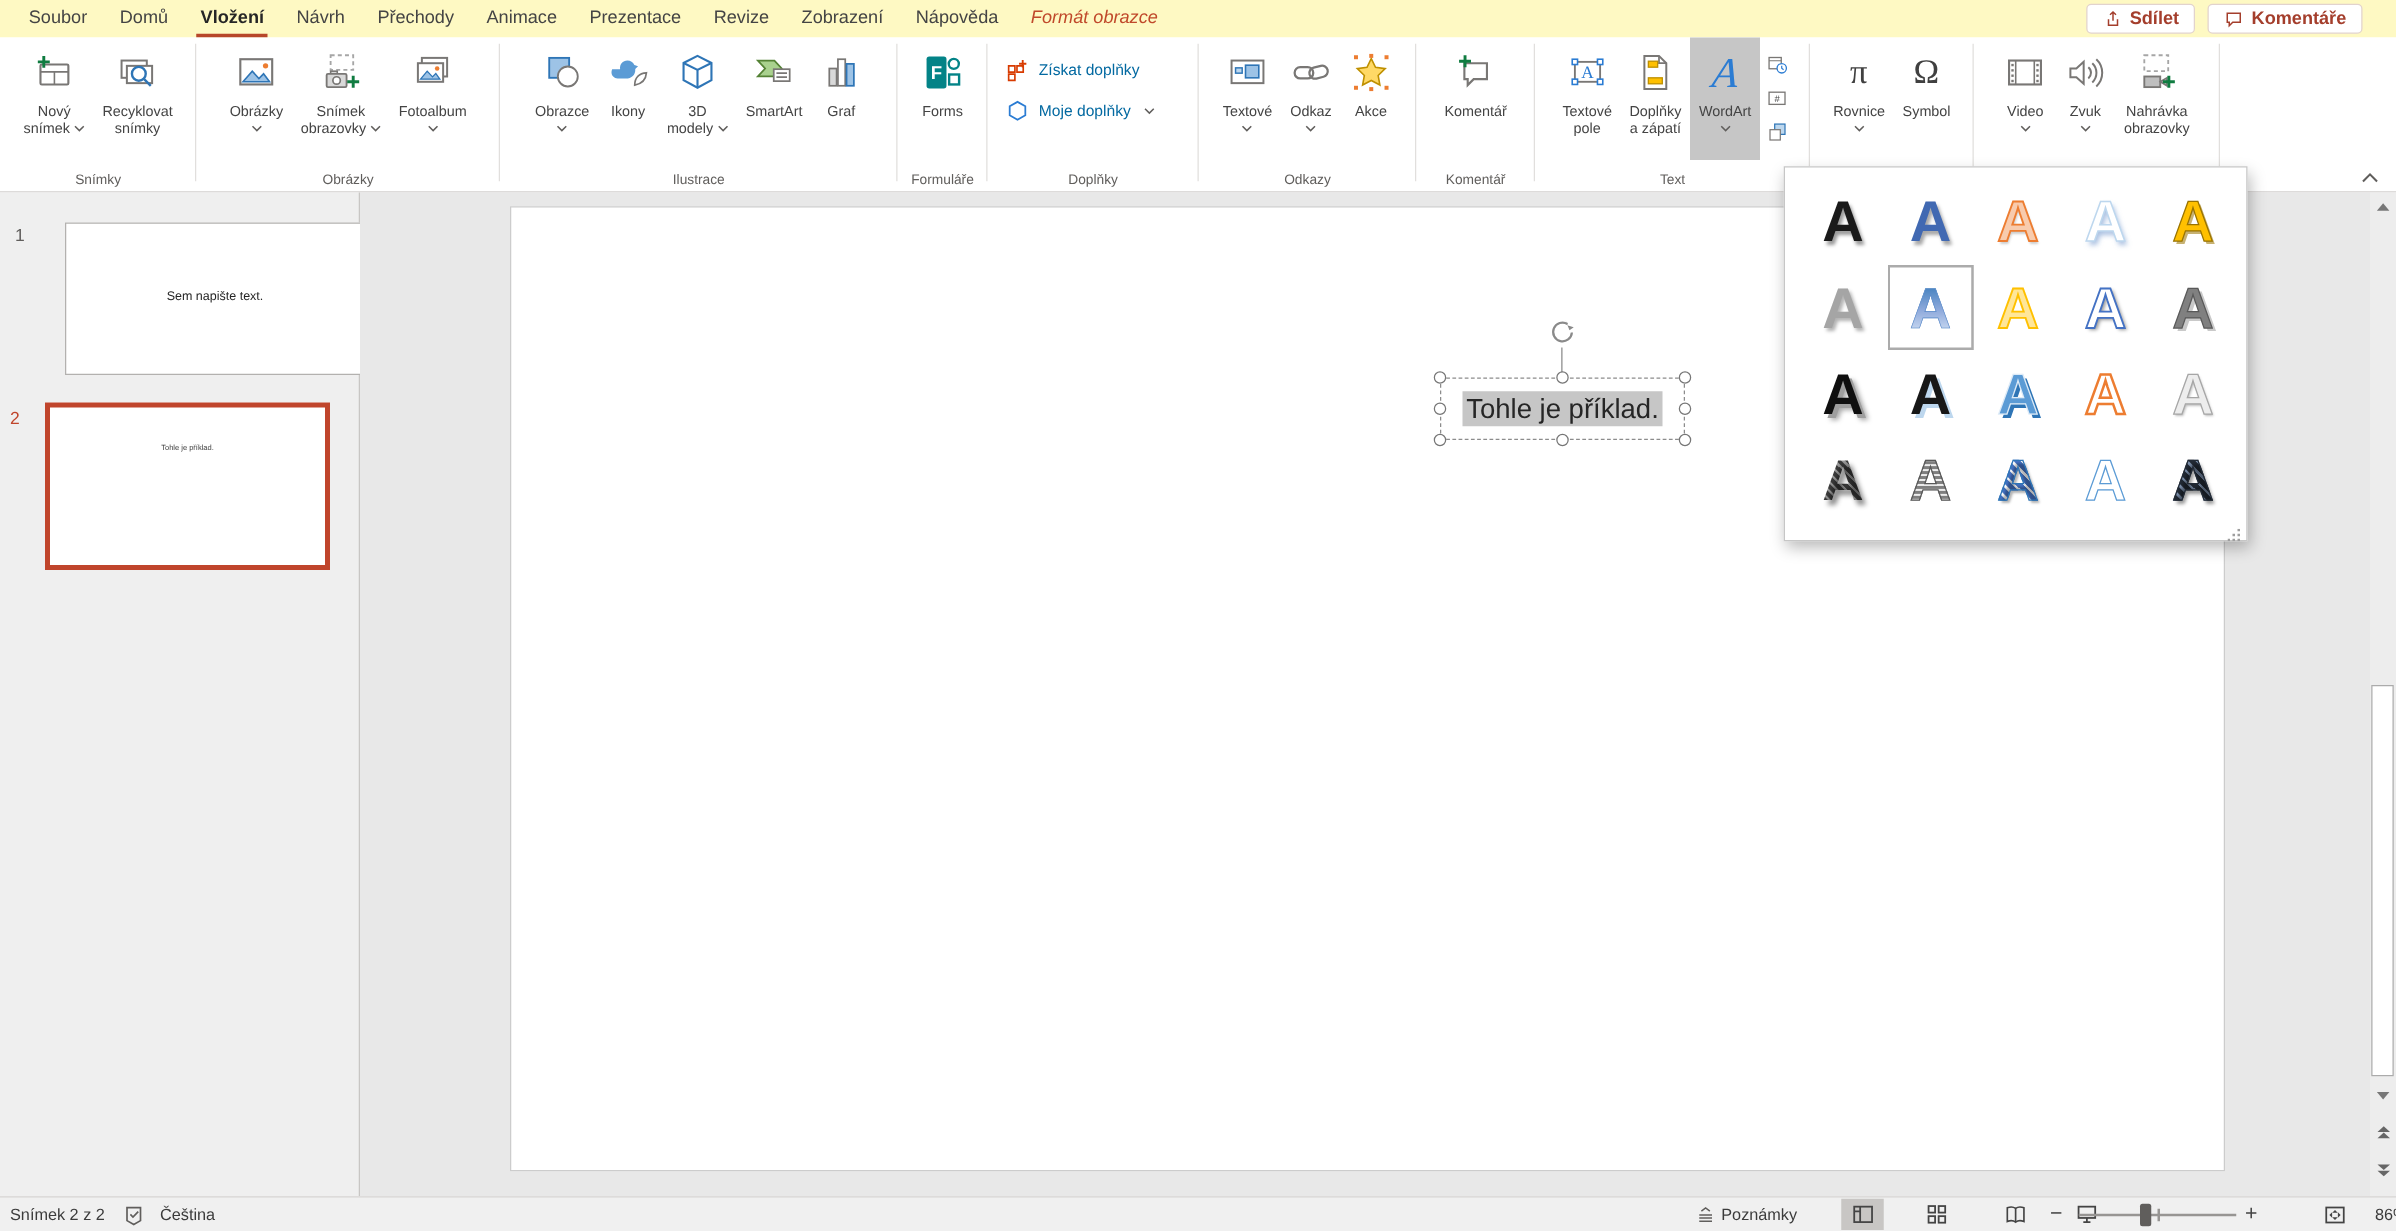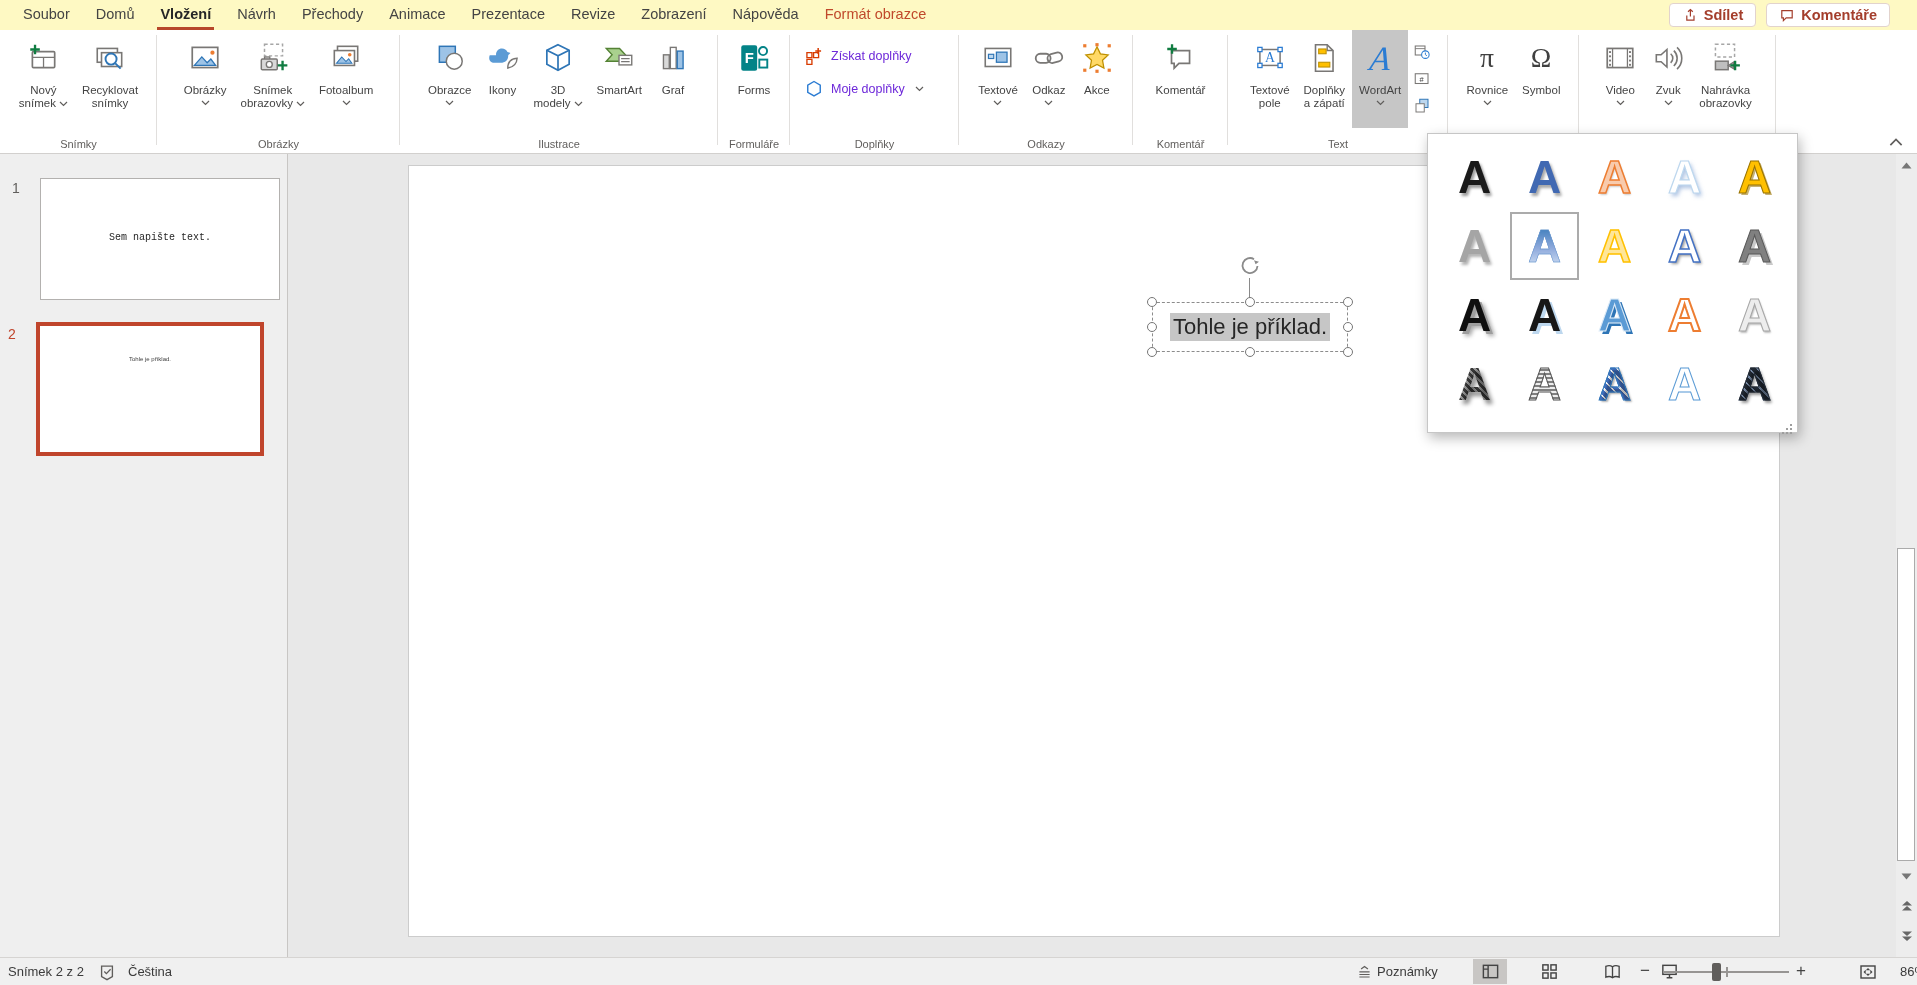--- a/index.html
+++ b/index.html
@@ -14,7 +14,7 @@
   .mtab { position:relative; padding:0 13px; line-height:29px; font-size:14.5px; color:#444; white-space:nowrap; }
   .mtab.active { color:#262626; font-weight:bold; }
   .mtab.active::after { content:""; position:absolute; left:10px; right:10px; bottom:0; height:3px; background:#B7472A; }
-  .mtab.contextual { color:#C0492B; }
+  .mtab.contextual { color:#C0492B;font-style:italic; }
   #topright { position:absolute; right:27px; top:3px; display:flex; gap:10px;padding-left:18px; }
   .tr-btn { display:flex; align-items:center; gap:6px; height:24px; padding:0 12px;
     border:1px solid #E2D3CD; border-radius:4px; background:#fff; color:#A43E2C;

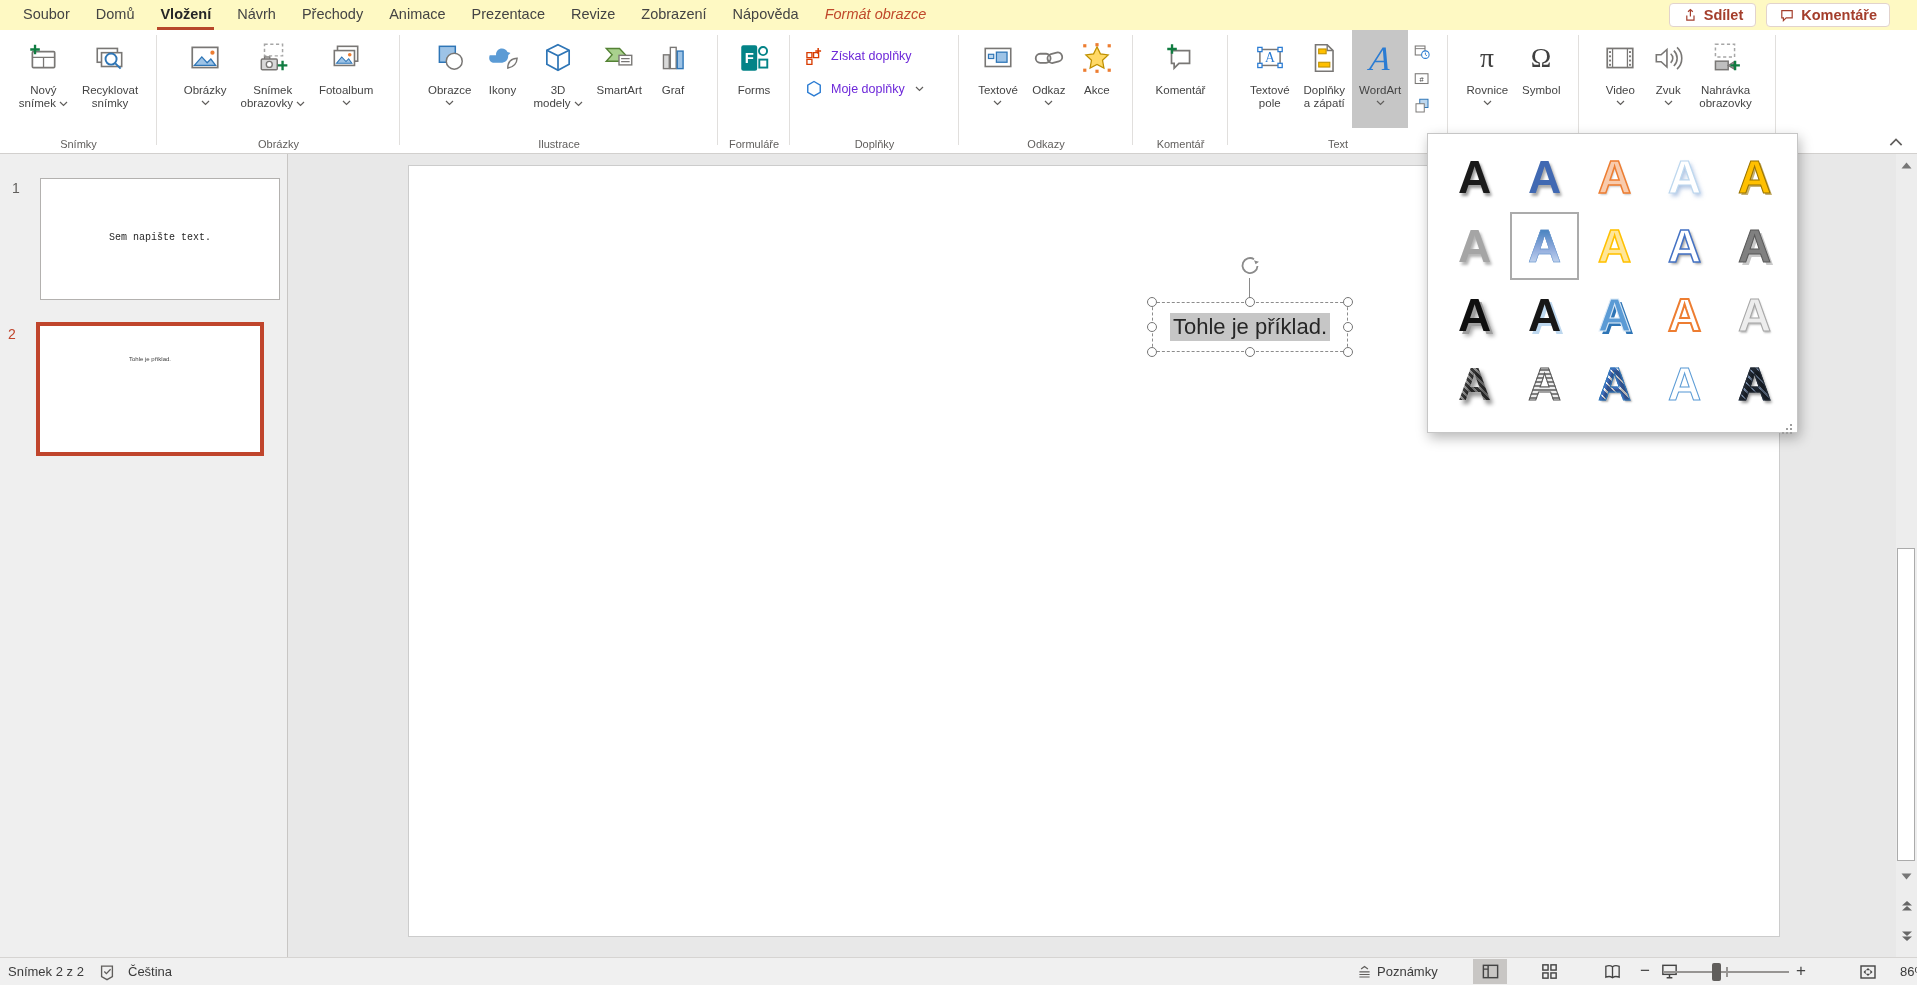--- a/index.html
+++ b/index.html
@@ -41,7 +41,7 @@
   .chev.below { margin-top:3px; }
   .chev.inline { margin-left:3px; }
   .gstack { display:flex; flex-direction:column; align-items:flex-start; gap:13px; padding:16px 0 0 14px; height:98px; }
-  .sbtn { display:flex; align-items:center; gap:7px; font-size:12.5px; color:#6d28d9; white-space:nowrap; }
+  .sbtn { display:flex; align-items:center; gap:7px; font-size:12.5px; color:#0369a1; white-space:nowrap; }
   .sic { width:20px; height:20px; }
   .minicol { display:flex; flex-direction:column; gap:5px; padding-top:11px; margin-left:3px; }
   .mbtn { width:22px; height:22px; display:flex; align-items:center; justify-content:center; }

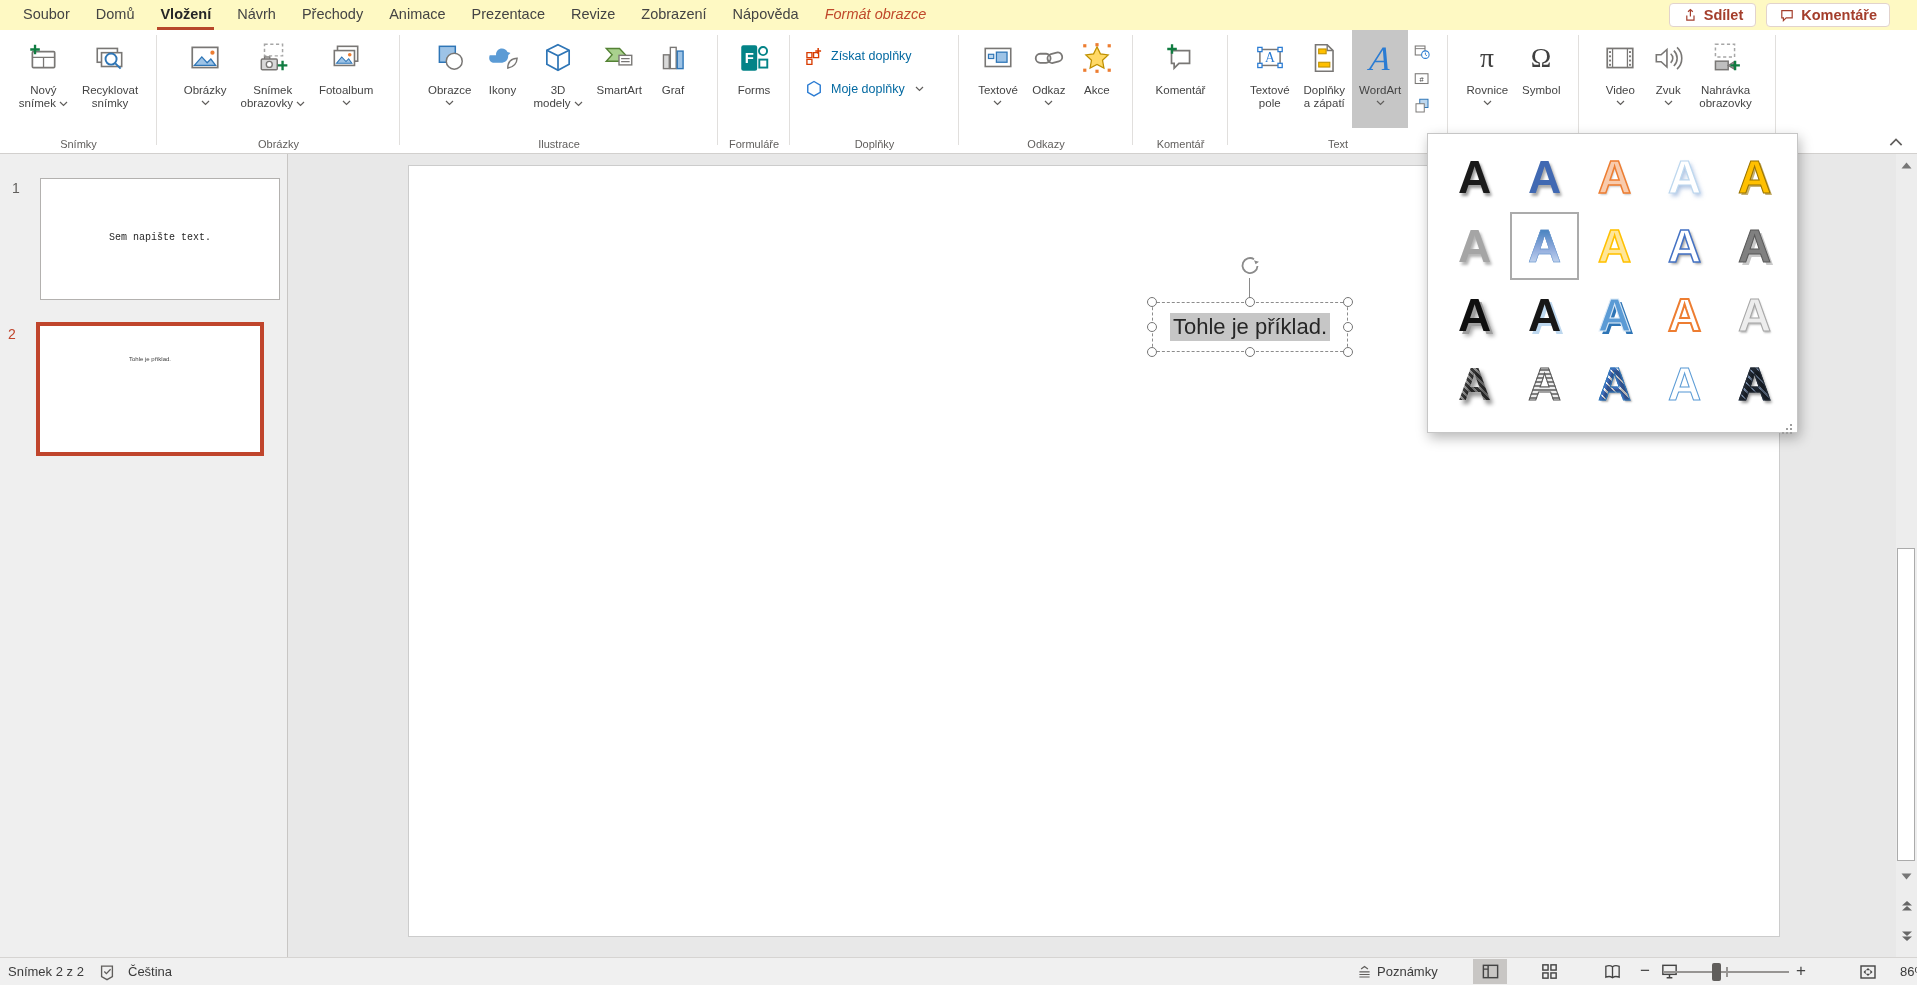--- a/index.html
+++ b/index.html
@@ -56,7 +56,7 @@
   #num1 { left:12px; top:26px; }
   #num2 { left:8px; top:172px; }
   .thumb { position:absolute; background:#fff; }
-  .thumb.t1 { left:40px; top:24px; width:240px; height:122px; border:1px solid #B3B1AF;font-family:Liberation Mono, monospace; }
+  .thumb.t1 { left:52px; top:24px; width:240px; height:122px; border:1px solid #B3B1AF; }
   .t1text { position:absolute; top:44%; left:0; width:100%; text-align:center; font-size:10px; color:#262626; }
   .thumb.t2 { left:36px; top:168px; width:228px; height:134px; border:4px solid #C0452C; }
   .t2text { position:absolute; top:24%; left:0; width:100%; text-align:center; font-size:6px; color:#404040; }

